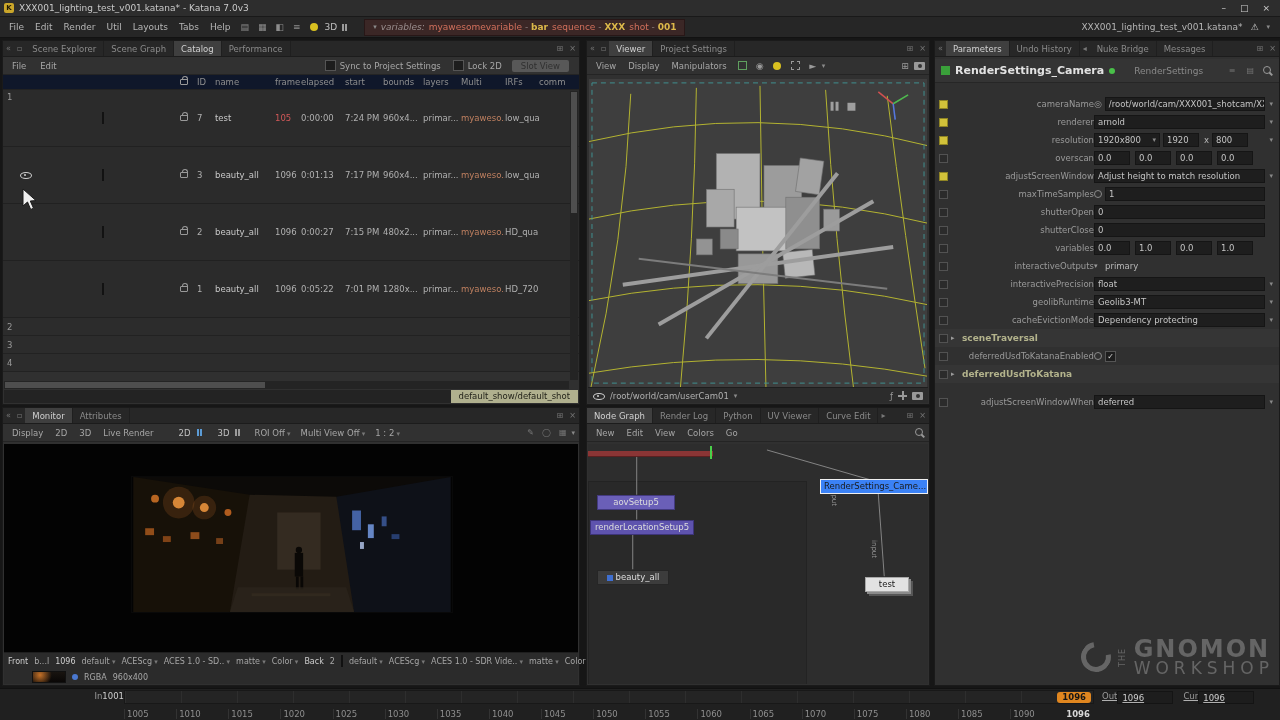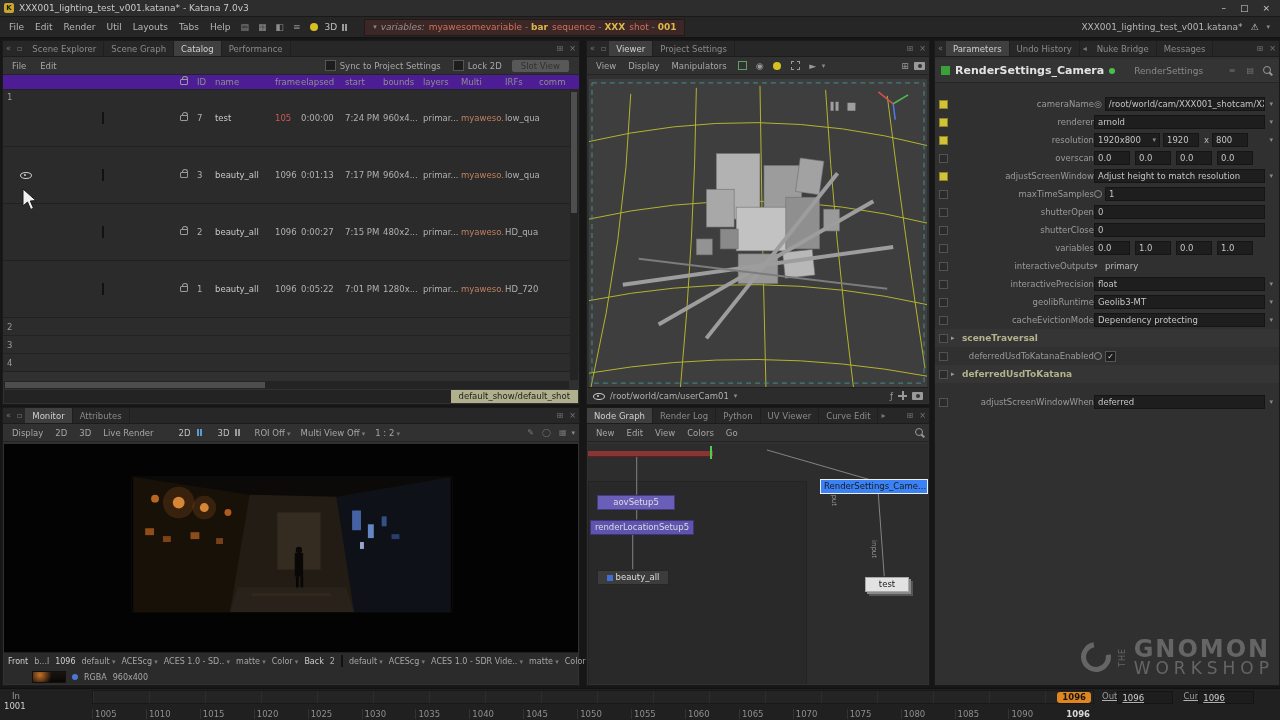--- a/index.html
+++ b/index.html
@@ -68,7 +68,7 @@
   .cat-toolbar { height:18px; display:flex; align-items:center; font-size:8.5px; color:#a6a6a6; padding:0 4px; gap:4px; background:#313131; border-bottom:1px solid #242424; }
   .chip-disabled { background:#585858; color:#303030; border-radius:2px; padding:1px 9px; margin:0 6px; }
   .cat-grid { display:grid; grid-template-columns:14px 18px 136px 26px 18px 60px 26px 44px 38px 40px 38px 44px 34px 1fr; align-items:center; }
-  .cat-header { height:15px; background:#4c1d95; border-bottom:1px solid #222; color:#8e8e8e; font-size:8.5px; }
+  .cat-header { height:15px; background:#0f172a; border-bottom:1px solid #222; color:#8e8e8e; font-size:8.5px; }
   .cat-list { background:#282828; }
   .cat-row { height:57px; border-bottom:1px solid #212121; background:#2b2b2b; }
   .c-gut { align-self:start; padding:2px 0 0 4px; color:#9a9a9a; font-size:8.5px; }

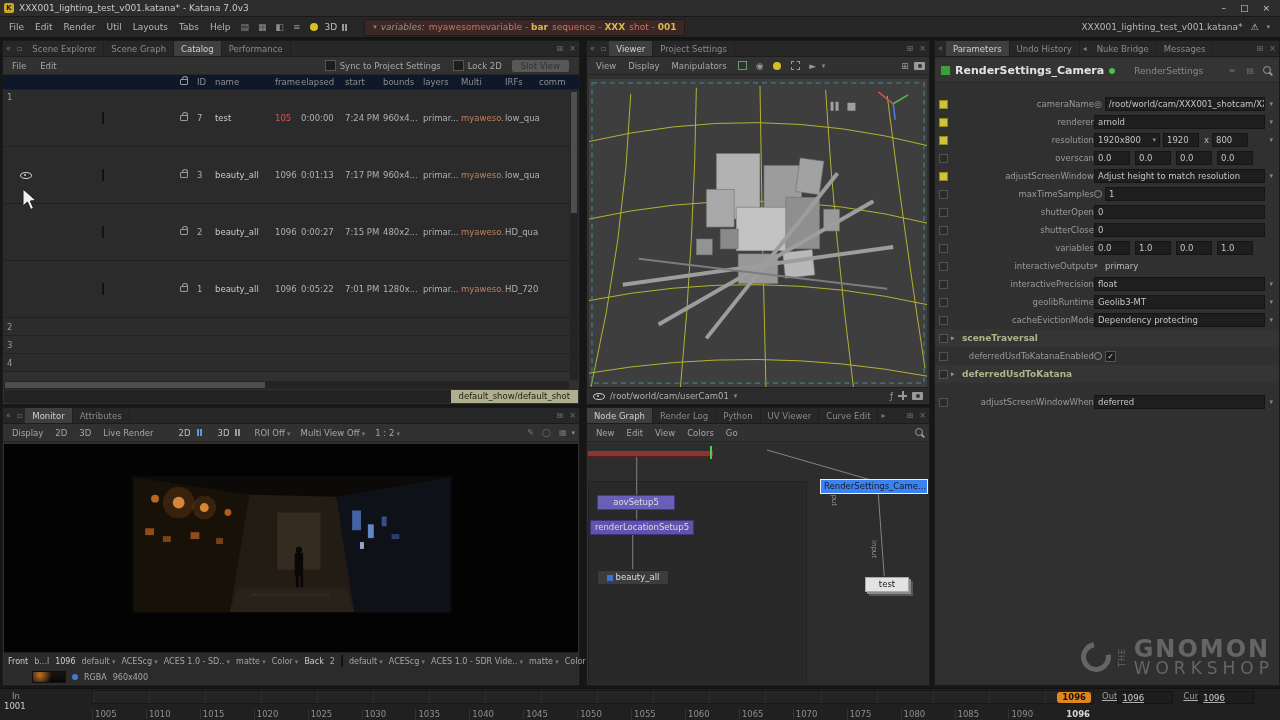--- a/index.html
+++ b/index.html
@@ -157,7 +157,7 @@
 
   
   #timeline { position:absolute; left:0; top:688px; width:1280px; height:32px; background:#202020; border-top:1px solid #111; display:flex; font-size:8.5px; }
-  .tl-left { width:92px; flex:none; display:flex; flex-direction:column; justify-content:flex-start; padding:2px 0 2px 4px; }
+  .tl-left { width:92px; flex:none; display:flex; flex-direction:row; justify-content:flex-end; padding:2px 0 2px 4px;margin-left:32px; }
   .tl-lbl { color:#9a9a9a; padding-left:8px; }
   .tl-val { color:#cfcfcf; }
   .tl-mid { flex:1; display:flex; flex-direction:column; min-width:0; }

